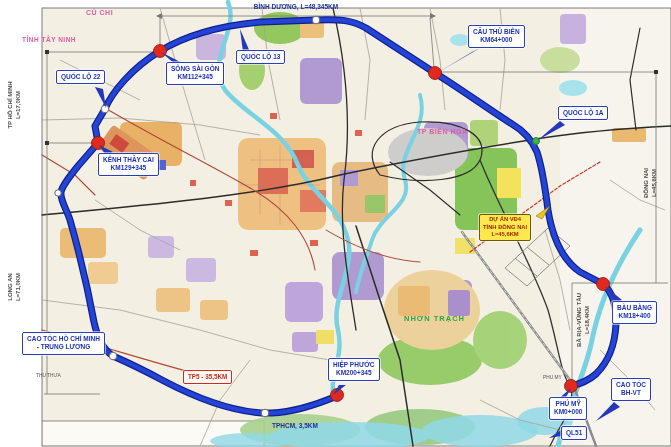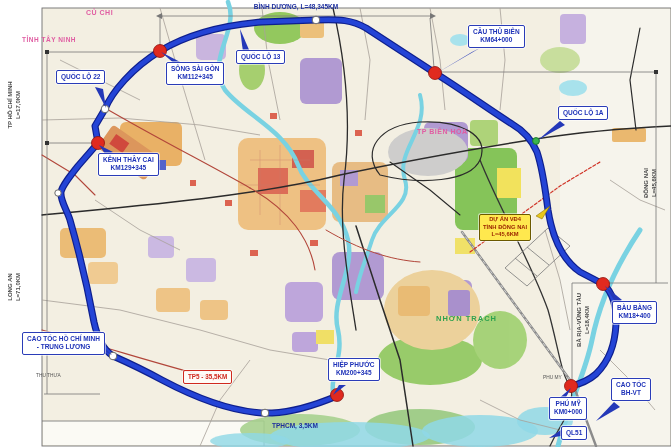--- a/index.html
+++ b/index.html
@@ -14,7 +14,7 @@
   .lbl{position:absolute;white-space:nowrap;font-weight:bold;z-index:5;}
   .lbl--pink{color:#e05da2;font-size:7px;letter-spacing:.5px;}
   .lbl--navy{color:#1d2f9e;font-size:6.5px;}
-  .lbl--green{color:#2fa24f;font-size:7.5px;letter-spacing:1px;margin-left:32px;}
+  .lbl--green{color:#2fa24f;font-size:7.5px;letter-spacing:1px;}
   .lbl--town{color:#555;font-size:6px;font-weight:normal;transform:scale(.8);transform-origin:left top;}
   .edge{position:absolute;transform:translate(-50%,-50%) rotate(-90deg);color:#4a4a4a;
         font-size:6px;font-weight:bold;text-align:center;line-height:1.35;white-space:nowrap;z-index:5;}

